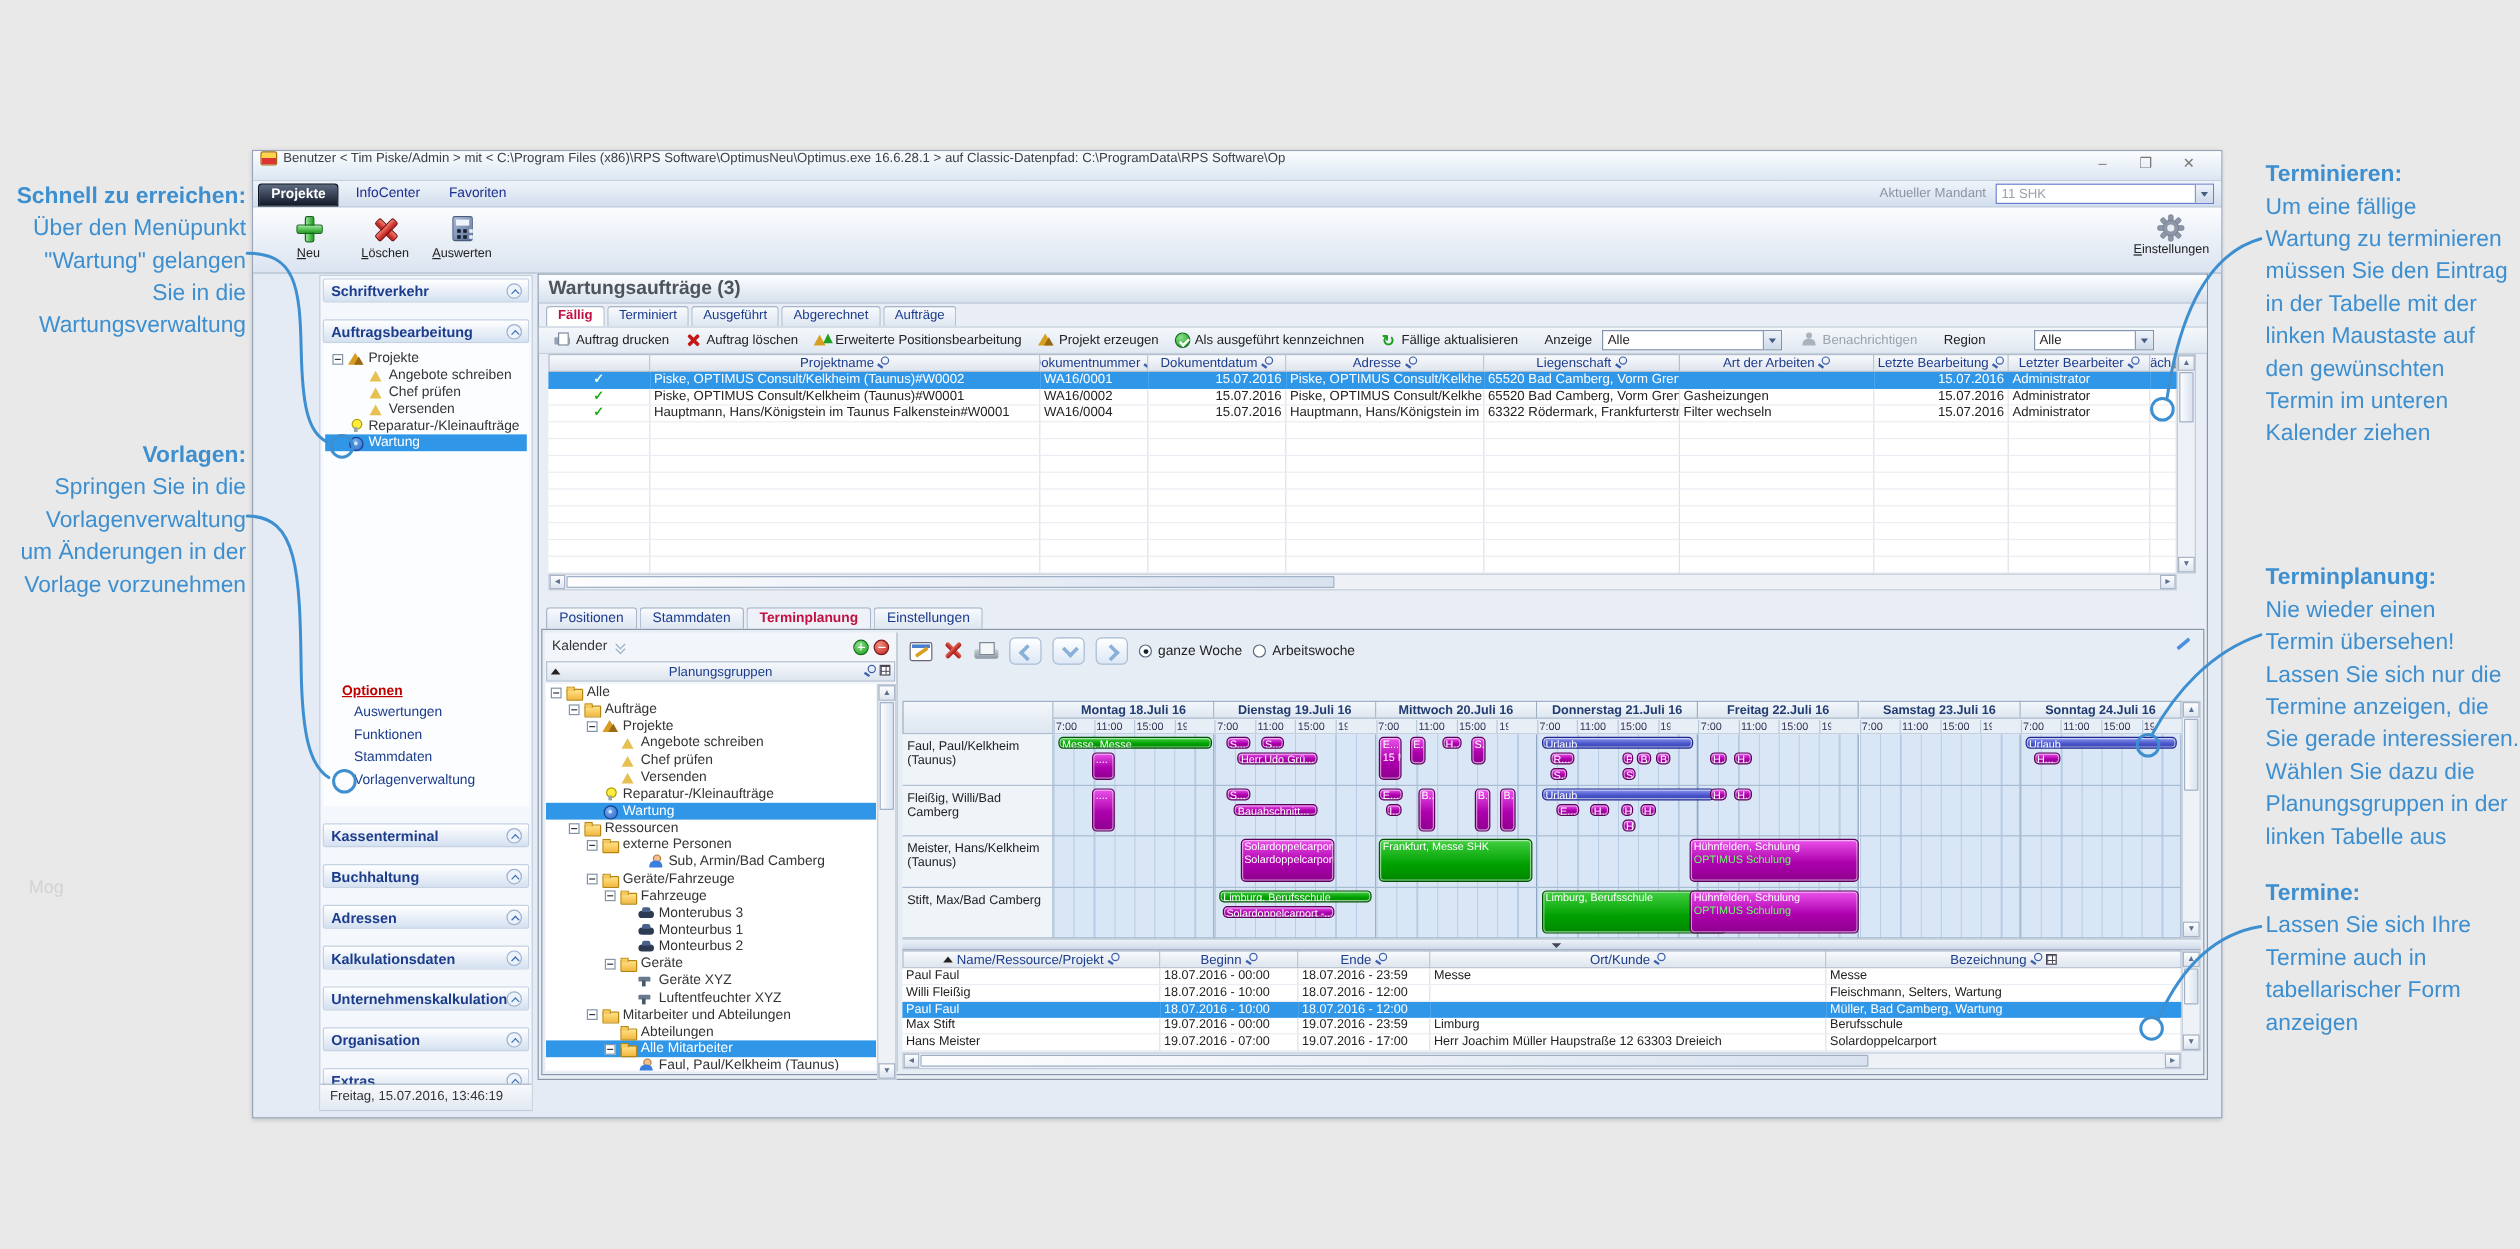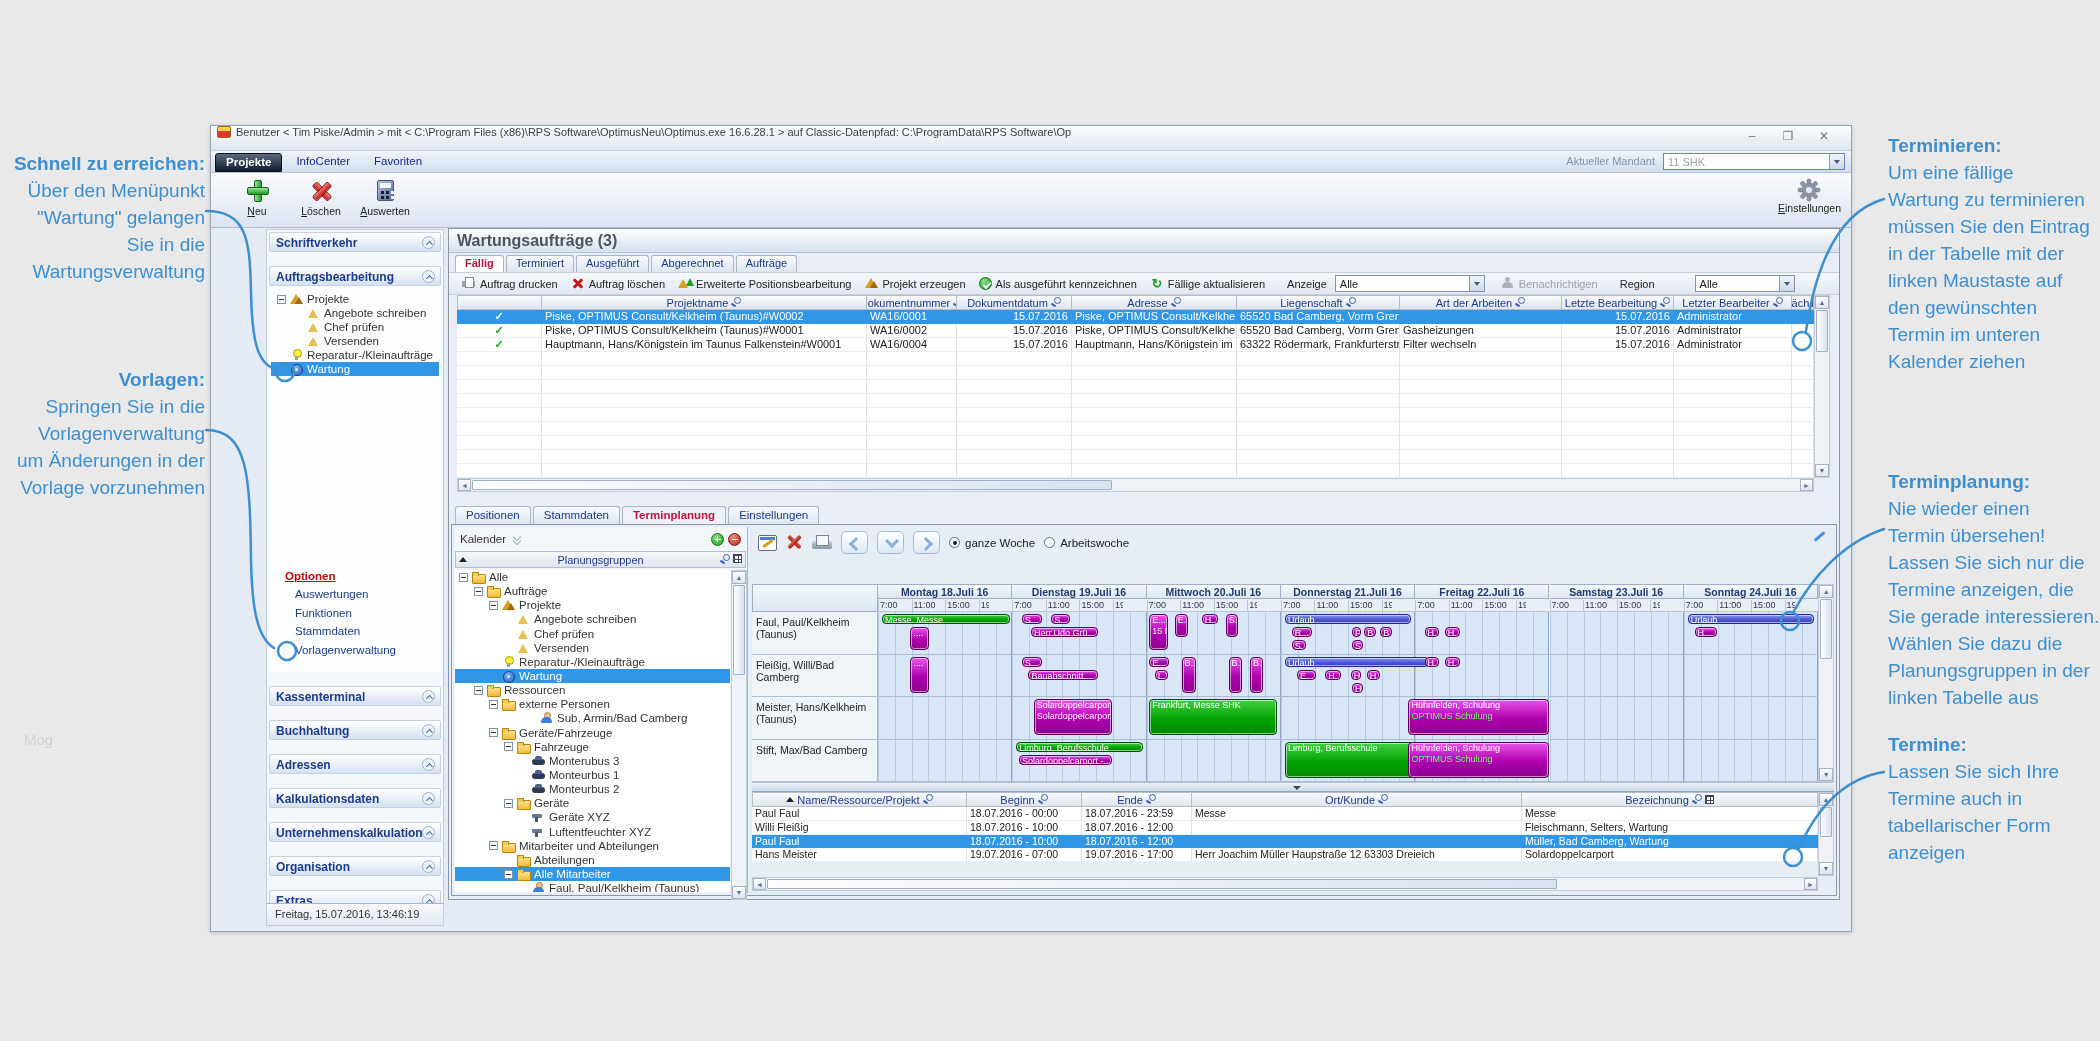--- a/index.html
+++ b/index.html
@@ -948,6 +948,13 @@
                 <div class="ecell" style="width: 296px;">Müller, Bad Camberg, Wartung</div>
               </div>
               <div class="erow">
+                <div class="ecell" style="width: 215px;">Max Stift</div>
+                <div class="ecell" style="width: 115px;">19.07.2016 - 00:00</div>
+                <div class="ecell" style="width: 110px;">19.07.2016 - 23:59</div>
+                <div class="ecell" style="width: 330px;">Limburg</div>
+                <div class="ecell" style="width: 296px;">Berufsschule</div>
+              </div>
+              <div class="erow">
                 <div class="ecell" style="width: 215px;">Hans Meister</div>
                 <div class="ecell" style="width: 115px;">19.07.2016 - 07:00</div>
                 <div class="ecell" style="width: 110px;">19.07.2016 - 17:00</div>

